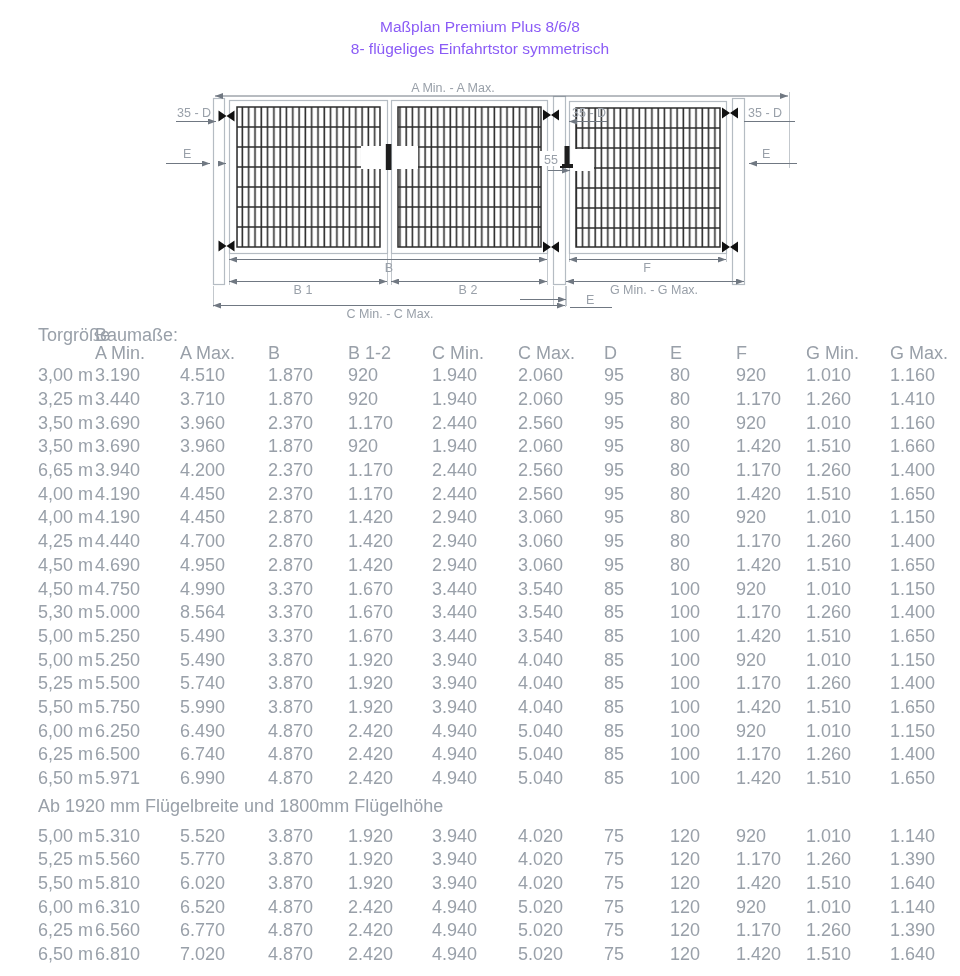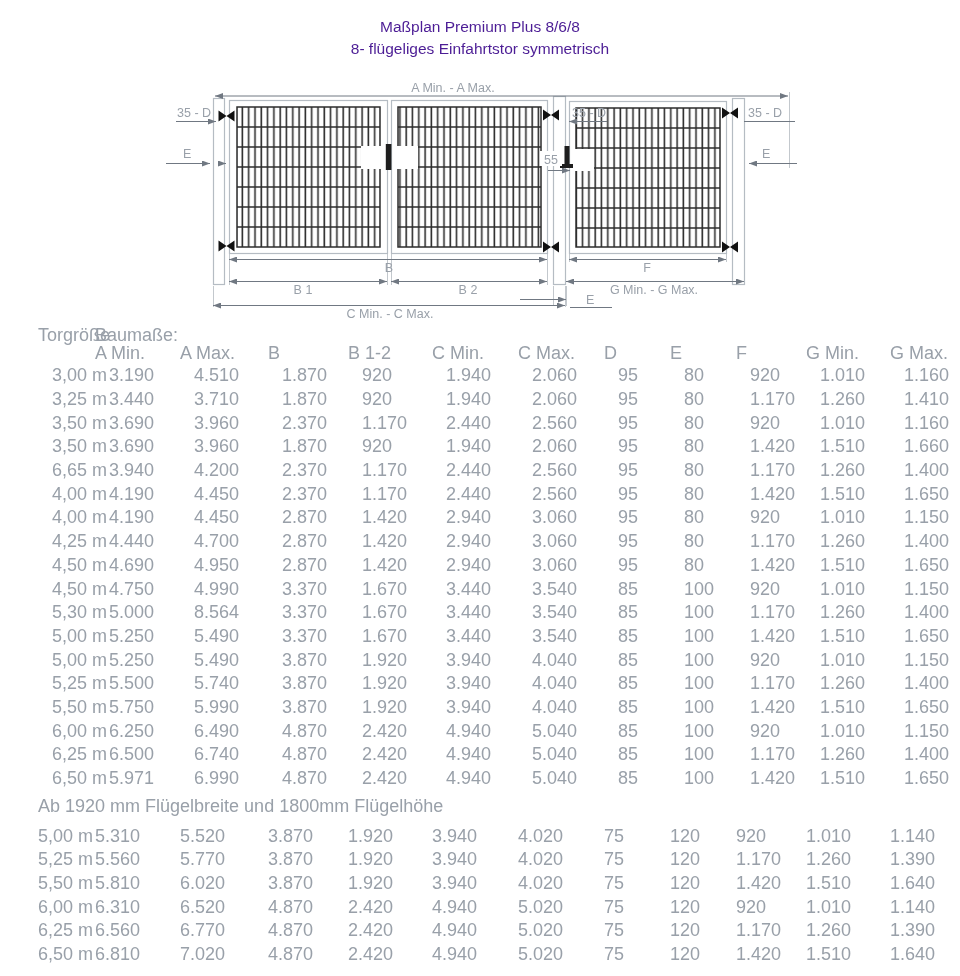--- a/index.html
+++ b/index.html
@@ -8,7 +8,7 @@
     font-family:"Liberation Sans", sans-serif; overflow:hidden;
   }
   .title-block { position:absolute; top:16px; left:0; width:960px; text-align:center;
-    color:#4c1d95; font-size:15.5px; line-height:21.5px; }
+    color:#8b5cf6; font-size:15.5px; line-height:21.5px; }
   svg.drawing { position:absolute; left:0; top:0; }
   .dim-text { fill:#99a0a9; font-size:12.5px; font-family:"Liberation Sans", sans-serif; }
   .table-wrap { position:absolute; left:38px; top:325px; width:922px;

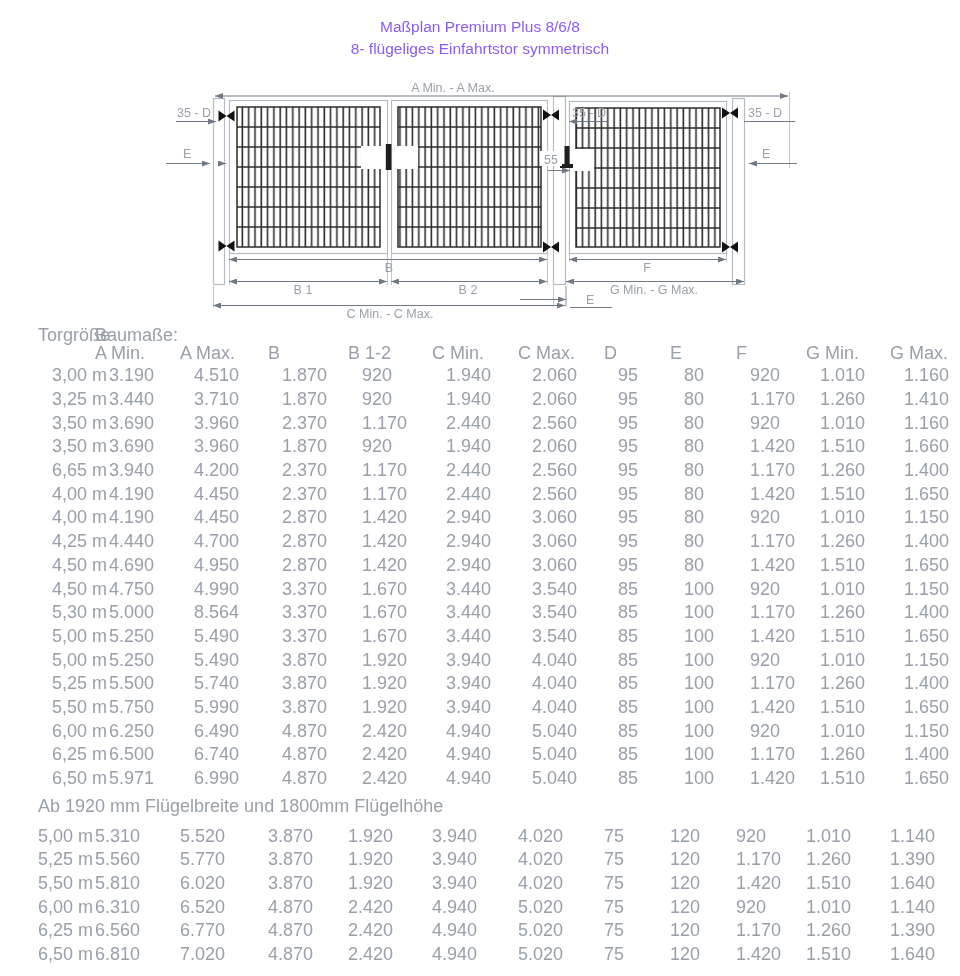--- a/index.html
+++ b/index.html
@@ -17,7 +17,7 @@
     grid-template-columns:57px 85px 88px 80px 84px 86px 86px 66px 66px 70px 84px 70px;
     height:23.7px; align-items:center; white-space:nowrap; }
   .head-row { height:18px; }
-  #rows-1 { margin-top:3px;margin-left:14px; }
+  #rows-1 { margin-top:3px; }
   #rows-2 { margin-top:8px; }
   .t-note { margin-top:7px; height:19px; line-height:19px; }
   .t-cell { overflow:visible; }

